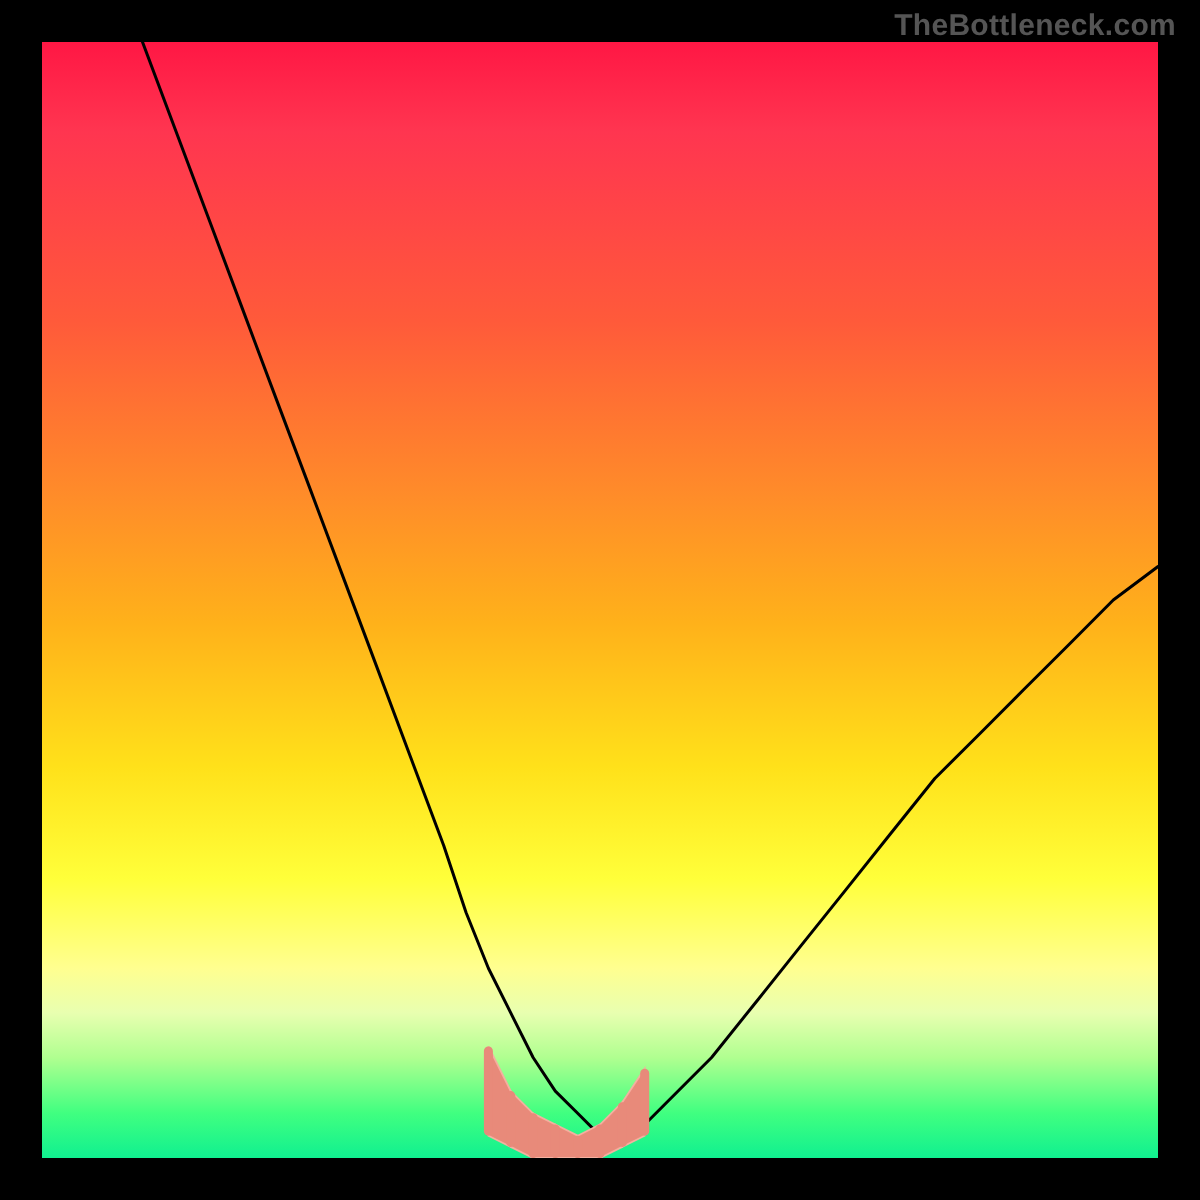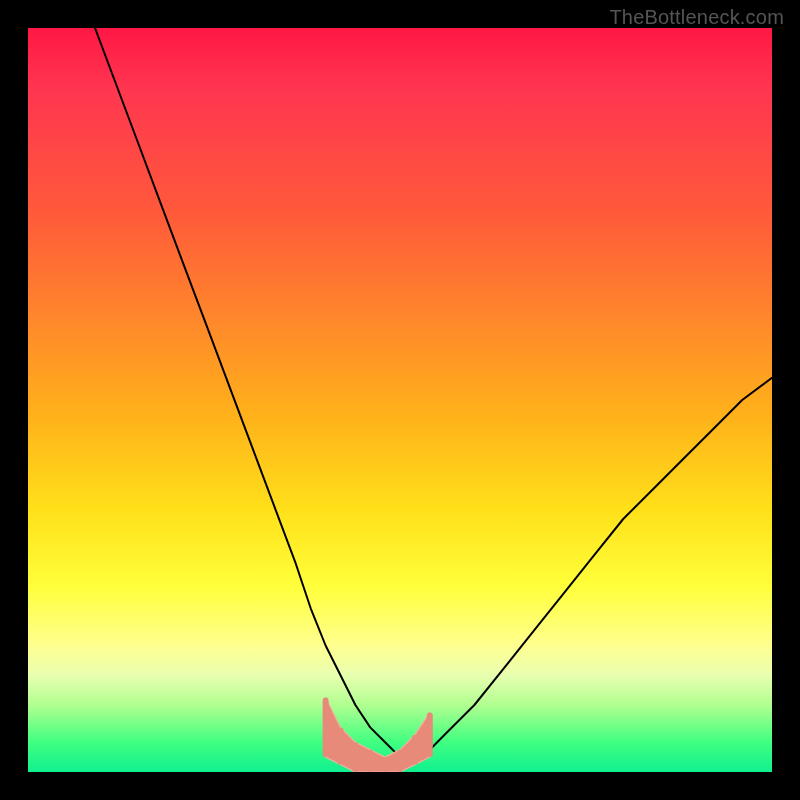--- a/index.html
+++ b/index.html
@@ -46,7 +46,7 @@
     right: 16px;
     color: #555555;
     font-size: 20px;
-    font-weight: 400;
+    font-weight: 700;
     letter-spacing: 0.2px;
     z-index: 3;
   }

